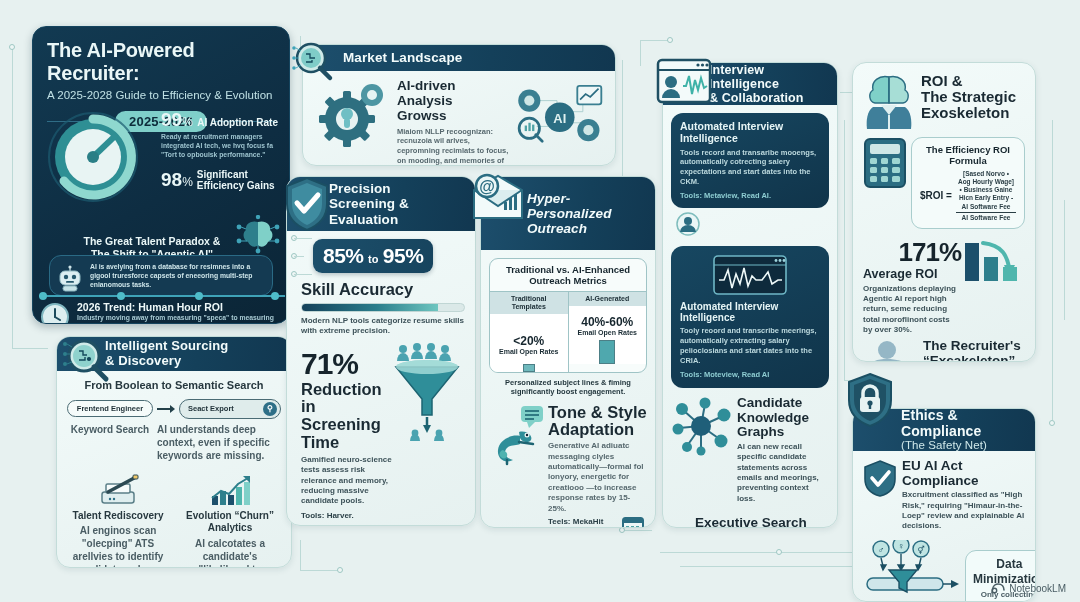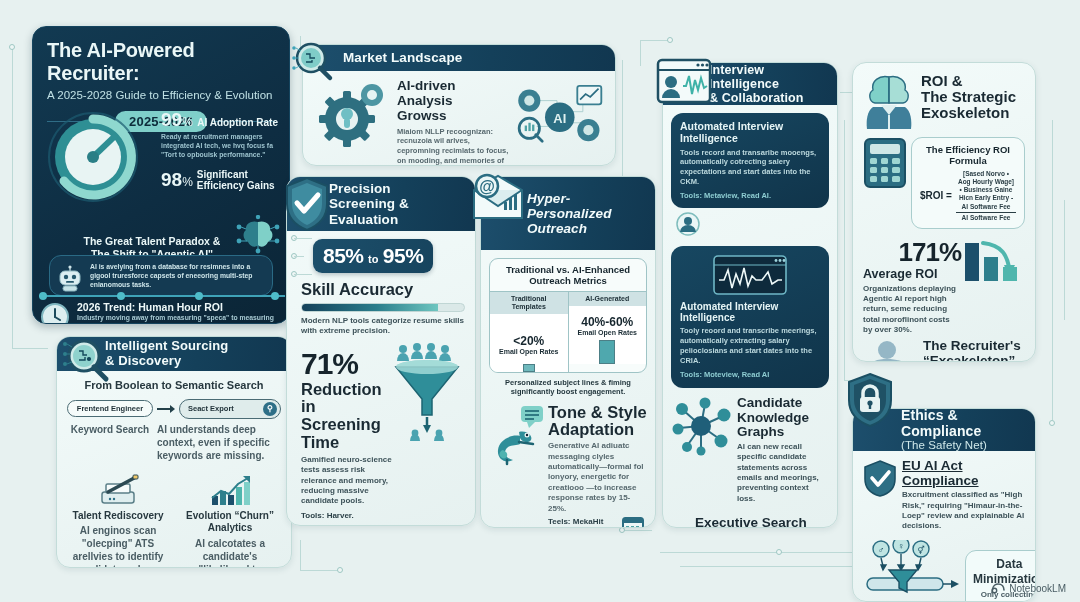--- a/index.html
+++ b/index.html
@@ -787,7 +787,7 @@
           <polyline points="9,19 15,26 26,13" fill="none" stroke="#ffffff" stroke-width="3.6" stroke-linecap="round" stroke-linejoin="round"></polyline>
         </svg>
         <div style="flex:1;">
-          <div class="sect-title-lg" style="font-size:13.5px;text-decoration:underline;">EU AI Act Compliance</div>
+          <div class="sect-title-lg" style="font-size:13.5px;">EU AI Act Compliance</div>
           <div class="body-txt" style="margin-top:2px;">Bxcruitment classified as "High Risk," requiring "Himaur-in-the-Loep" review and explainable AI decisions.</div>
         </div>
       </div>

